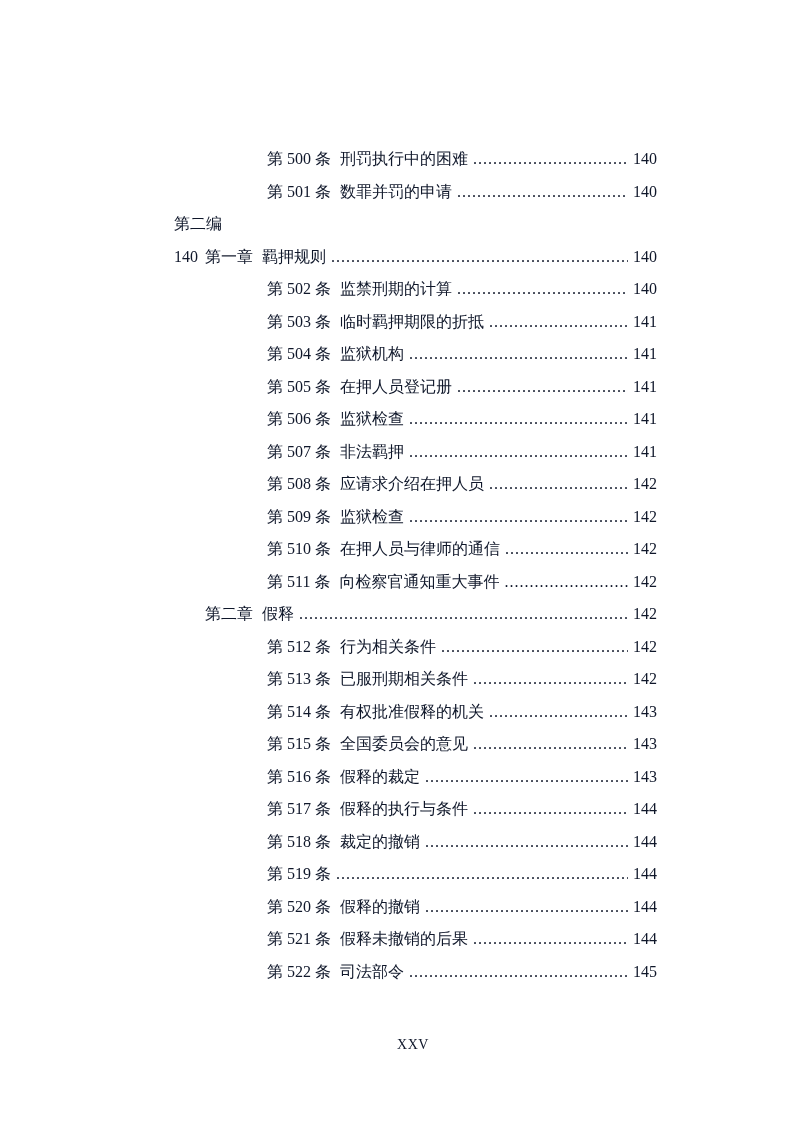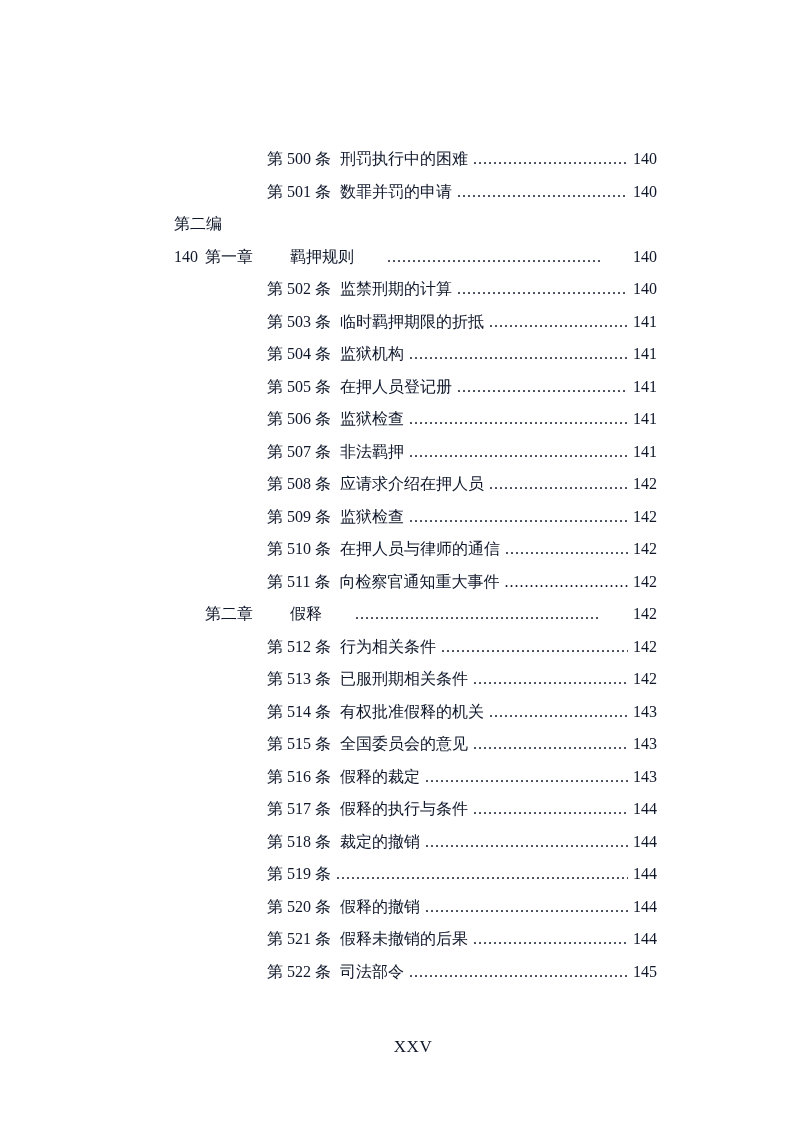--- a/index.html
+++ b/index.html
@@ -31,7 +31,7 @@
     white-space: nowrap;
   }
   .toc-row.level-part    { padding-left: 0; flex-direction: column; }
-  .toc-row.level-chapter { padding-left: 36px; gap: 28px; }
+  .toc-row.level-chapter { padding-left: 36px; }
   .toc-row.level-article { padding-left: 98px; }
   .entry-num   { white-space: pre; }
   .entry-title { margin-left: 9px; white-space: pre; }

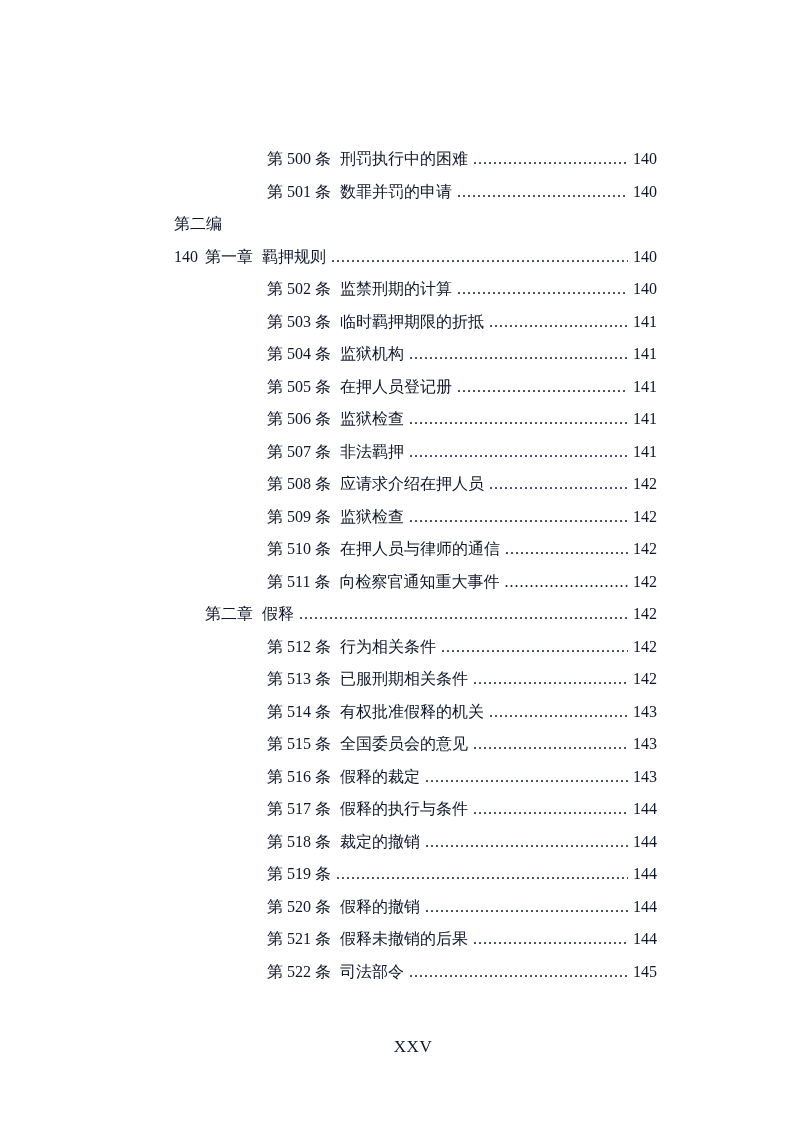--- a/index.html
+++ b/index.html
@@ -54,7 +54,7 @@
     left: 169px;
     width: 488px;
     text-align: center;
-    font-size: 17px;
+    font-size: 14px;
     letter-spacing: 0.5px;
   }
 </style>

